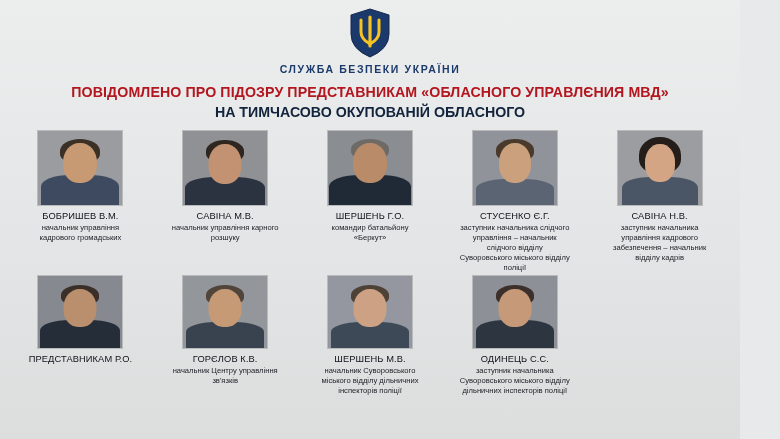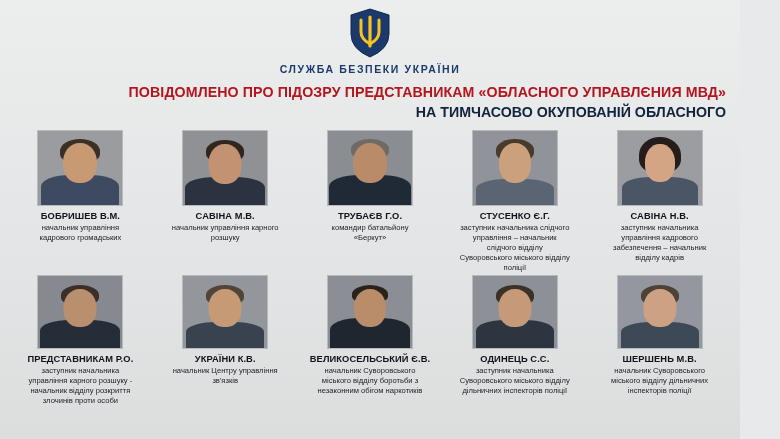--- a/index.html
+++ b/index.html
@@ -46,7 +46,7 @@
   
   .title-block {
     margin-top: 9px;
-    text-align: right;
+    text-align: center;
     padding: 0 14px;
   }
   .title-line1 {

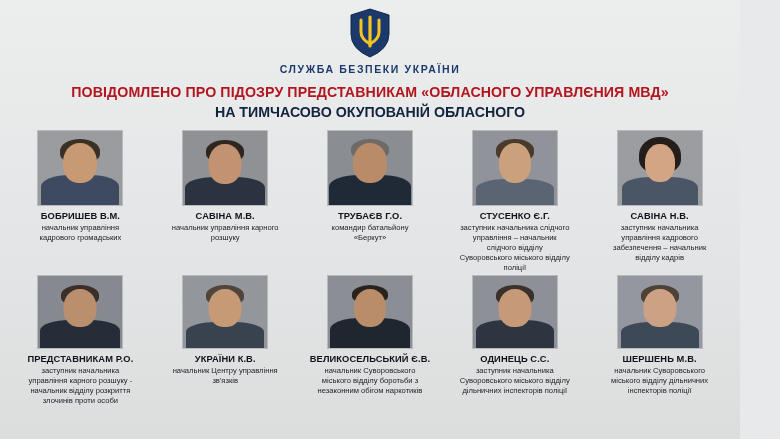--- a/index.html
+++ b/index.html
@@ -114,7 +114,7 @@
   .name {
     margin-top: 5px;
     font-size: 9.3px;
-    font-weight: bold;
+    font-weight: normal;
     color: #11121a;
     letter-spacing: 0.1px;
   }

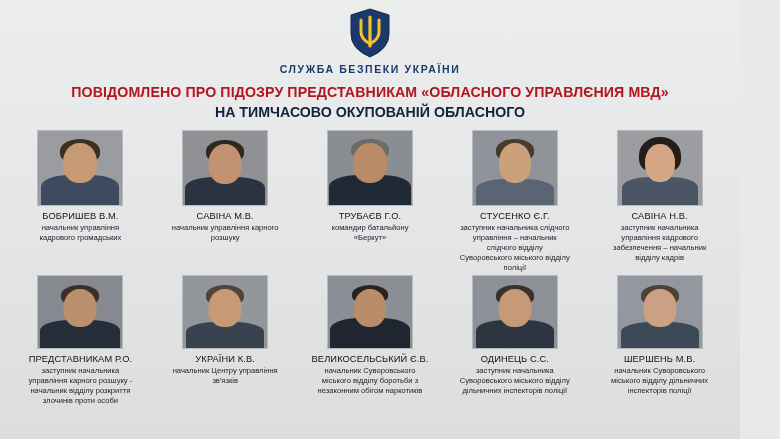--- a/index.html
+++ b/index.html
@@ -180,7 +180,7 @@
         <div class="hair" style="width:38px;height:20px;top:8px;background:#6e6a66"></div>
         <div class="head" style="width:34px;height:40px;top:12px;background:#b98b68"></div>
       </div>
-      <div class="name">ТРУБАЄВ Г.О.</div>
+      <div class="name">ШЕРШЕНЬ Г.О.</div>
       <div class="role">командир батальйону «Беркут»</div>
     </div>
 

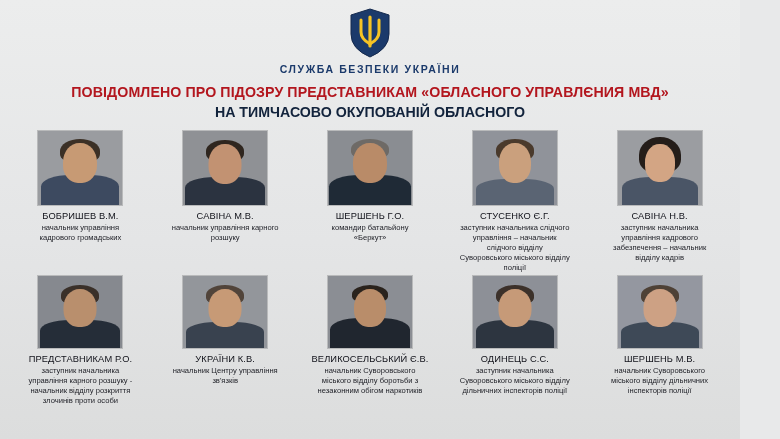--- a/index.html
+++ b/index.html
@@ -224,7 +224,7 @@
         <div class="hair" style="width:38px;height:20px;top:9px;background:#51443a"></div>
         <div class="head" style="width:33px;height:38px;top:13px;background:#c79a76"></div>
       </div>
-      <div class="name">УКРАЇНИ К.В.</div>
+      <div class="name">ГОРЄЛОВ К.В.</div>
       <div class="role">начальник Центру управління зв'язків</div>
     </div>
 

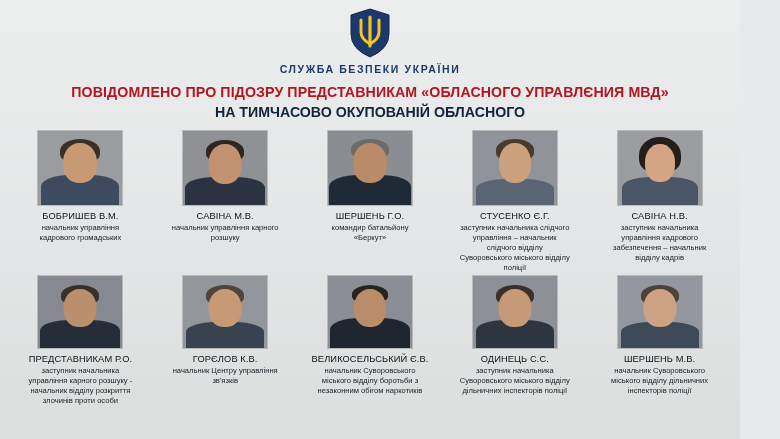--- a/index.html
+++ b/index.html
@@ -228,16 +228,6 @@
       <div class="role">начальник Центру управління зв'язків</div>
     </div>
 
-    <div class="person row2">
-      <div class="photo">
-        <div class="bg" style="background:#8b8e94"></div>
-        <div class="torso" style="width:80px;height:30px;background:#20262f"></div>
-        <div class="hair" style="width:36px;height:18px;top:9px;background:#2a231d"></div>
-        <div class="head" style="width:32px;height:38px;top:13px;background:#b98d6a"></div>
-      </div>
-      <div class="name">ВЕЛИКОСЕЛЬСЬКИЙ Є.В.</div>
-      <div class="role">начальник Суворовського міського відділу боротьби з незаконним обігом наркотиків</div>
-    </div>
 
     <div class="person row2">
       <div class="photo">

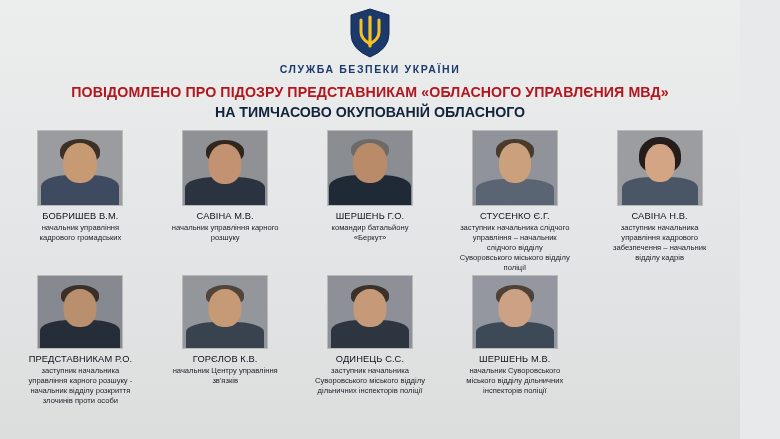--- a/index.html
+++ b/index.html
@@ -231,6 +231,17 @@
 
     <div class="person row2">
       <div class="photo">
+        <div class="bg" style="background:#9497a0"></div>
+        <div class="torso" style="width:78px;height:26px;background:#3e4957"></div>
+        <div class="hair" style="width:38px;height:20px;top:9px;background:#4e4136"></div>
+        <div class="head" style="width:33px;height:38px;top:13px;background:#cda184"></div>
+      </div>
+      <div class="name">ШЕРШЕНЬ М.В.</div>
+      <div class="role">начальник Суворовського міського відділу дільничних інспекторів поліції</div>
+    </div>
+
+    <div class="person row2">
+      <div class="photo">
         <div class="bg" style="background:#8d9097"></div>
         <div class="torso" style="width:78px;height:28px;background:#2d3540"></div>
         <div class="hair" style="width:38px;height:20px;top:9px;background:#3c312a"></div>
@@ -240,17 +251,6 @@
       <div class="role">заступник начальника Суворовського міського відділу дільничних інспекторів поліції</div>
     </div>
 
-    <div class="person row2">
-      <div class="photo">
-        <div class="bg" style="background:#9497a0"></div>
-        <div class="torso" style="width:78px;height:26px;background:#3e4957"></div>
-        <div class="hair" style="width:38px;height:20px;top:9px;background:#4e4136"></div>
-        <div class="head" style="width:33px;height:38px;top:13px;background:#cda184"></div>
-      </div>
-      <div class="name">ШЕРШЕНЬ М.В.</div>
-      <div class="role">начальник Суворовського міського відділу дільничних інспекторів поліції</div>
-    </div>
-
   </div>
 </div>
 

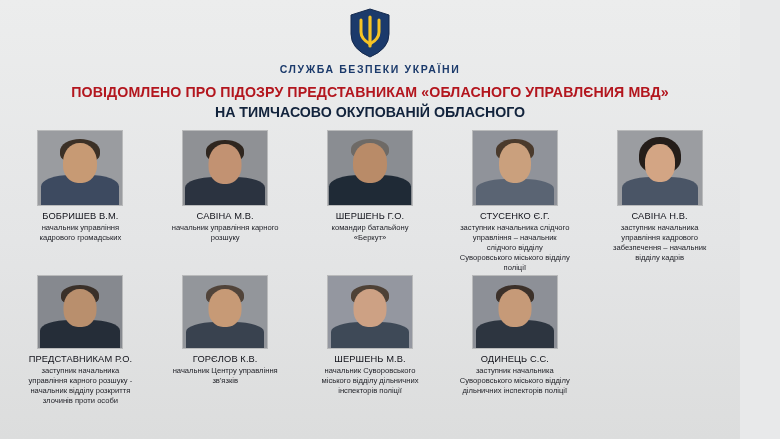--- a/index.html
+++ b/index.html
@@ -214,7 +214,6 @@
         <div class="head" style="width:33px;height:38px;top:13px;background:#b98f6d"></div>
       </div>
       <div class="name">ПРЕДСТАВНИКАМ Р.О.</div>
-      <div class="role">заступник начальника управління карного розшуку - начальник відділу розкриття злочинів проти особи</div>
     </div>
 
     <div class="person row2">

